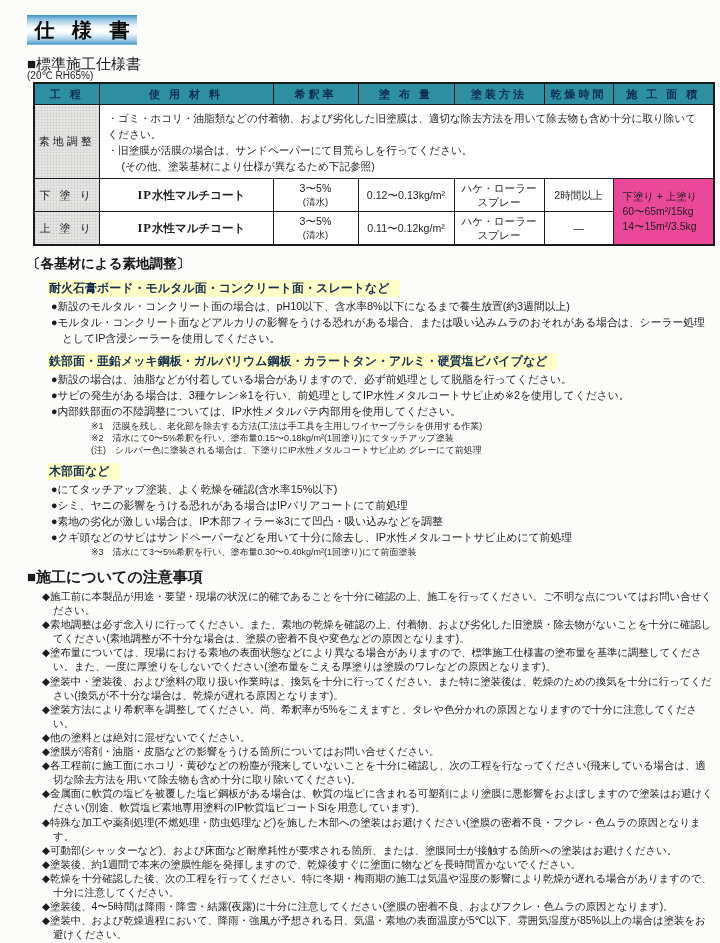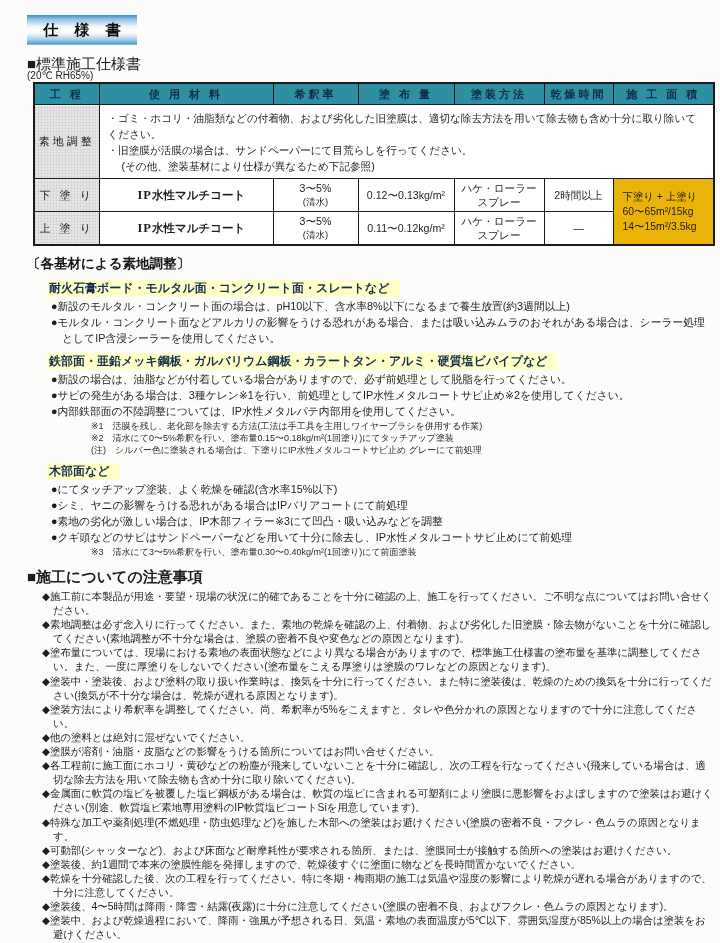--- a/index.html
+++ b/index.html
@@ -21,7 +21,7 @@
     display:flex; align-items:center; justify-content:center;
   }
   .title-band span{
-    font-size:15px; font-weight:bold; color:#0d0d0d;
+    font-size:20px; font-weight:bold; color:#0d0d0d;
     letter-spacing:6px; text-indent:6px; white-space:nowrap;
   }
 

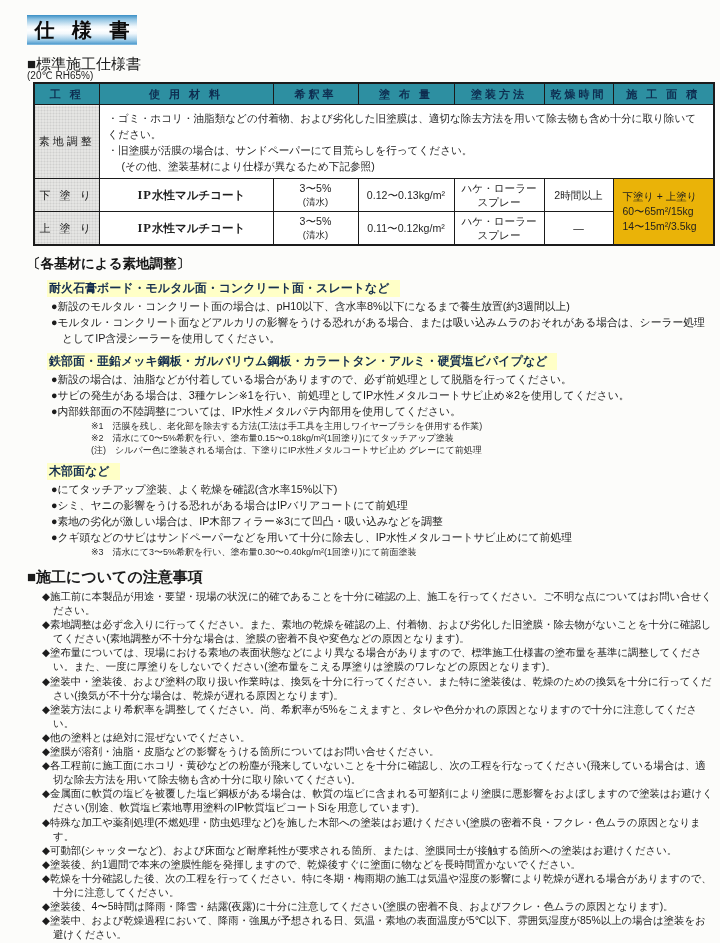--- a/index.html
+++ b/index.html
@@ -54,7 +54,7 @@
   td.material .ip{ font-family:"Liberation Serif","DejaVu Serif",serif; font-size:12.5px; letter-spacing:1px; }
   td.c{ text-align:center; font-size:10.6px; background:#fff; line-height:14px; padding:2px 0; }
   td.c .small{ font-size:9.5px; }
-  td.area{ background:#eab308; font-size:10.4px; line-height:15px; padding-left:9px;margin-left:28px; }
+  td.area{ background:#ec4899; font-size:10.4px; line-height:15px; padding-left:9px;margin-left:28px; }
   tr.coat td{ height:32px; }
 
   

